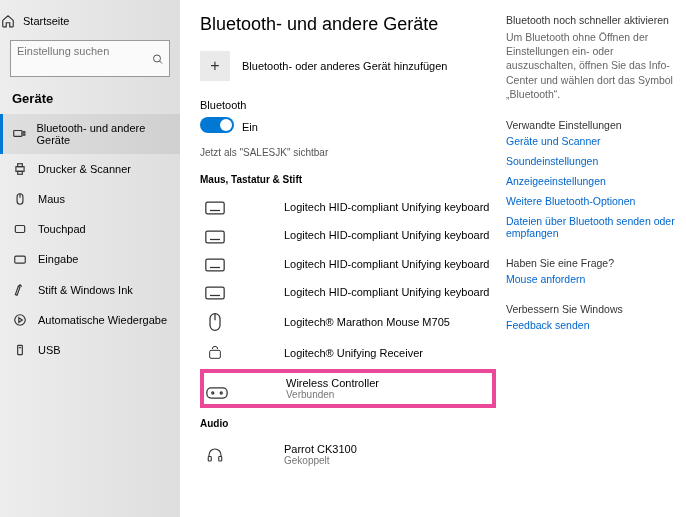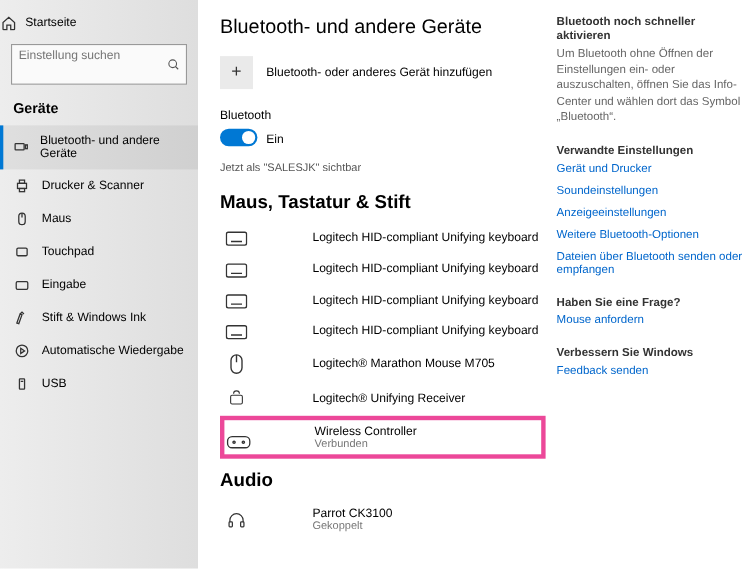--- a/index.html
+++ b/index.html
@@ -39,7 +39,7 @@
 
 
 .right { width: 170px; font-size: 10.5px; color: #333; }
-.right-title { font-weight: 700; margin-bottom: 4px; }
+.right-title { font-weight: 400; margin-bottom: 4px; }
 .right-body { color: #666; margin-bottom: 16px; line-height: 1.35; }
 .right-link { color: #0066cc; margin-bottom: 8px; cursor: pointer; display: block; }
 .right-section { margin-bottom: 18px; }

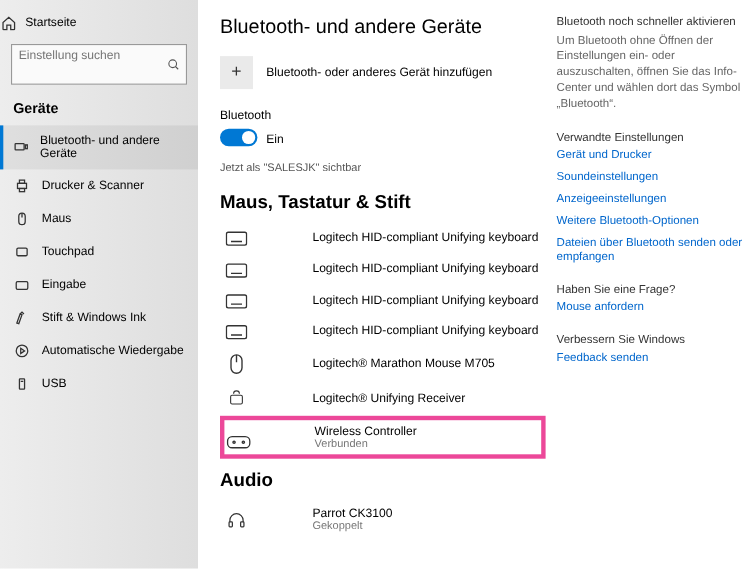--- a/index.html
+++ b/index.html
@@ -257,7 +257,7 @@
       <div class="right-section">
         <div class="right-title">Verwandte Einstellungen</div>
         <div id="related-links">
-            <span class="right-link">Gerät und Drucker</span>
+            <span class="right-link">Geräte und Scanner</span>
             <span class="right-link">Soundeinstellungen</span>
             <span class="right-link">Anzeigeeinstellungen</span>
             <span class="right-link">Weitere Bluetooth-Optionen</span>

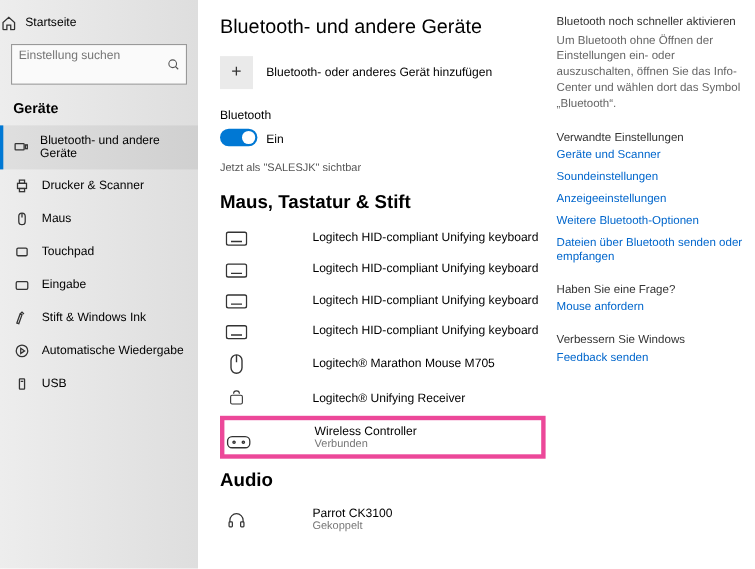--- a/index.html
+++ b/index.html
@@ -29,7 +29,7 @@
 .toggle::after { content: ""; position: absolute; right: 2px; top: 2px; width: 12px; height: 12px; background: #fff; border-radius: 50%; }
 .discover { font-size: 10px; color: #555; margin-bottom: 16px; }
 
-.group-title { font-size: 17px; font-weight: 600; margin: 10px 0 8px; }
+.group-title { font-size: 10px; font-weight: 600; margin: 10px 0 8px; }
 .device { display: flex; align-items: center; gap: 12px; padding: 6px 4px; cursor: pointer; }
 .device .ico { width: 22px; text-align: center; color: #333; font-size: 14px; }
 .device-text { display: flex; flex-direction: column; padding-left: 46px; }

